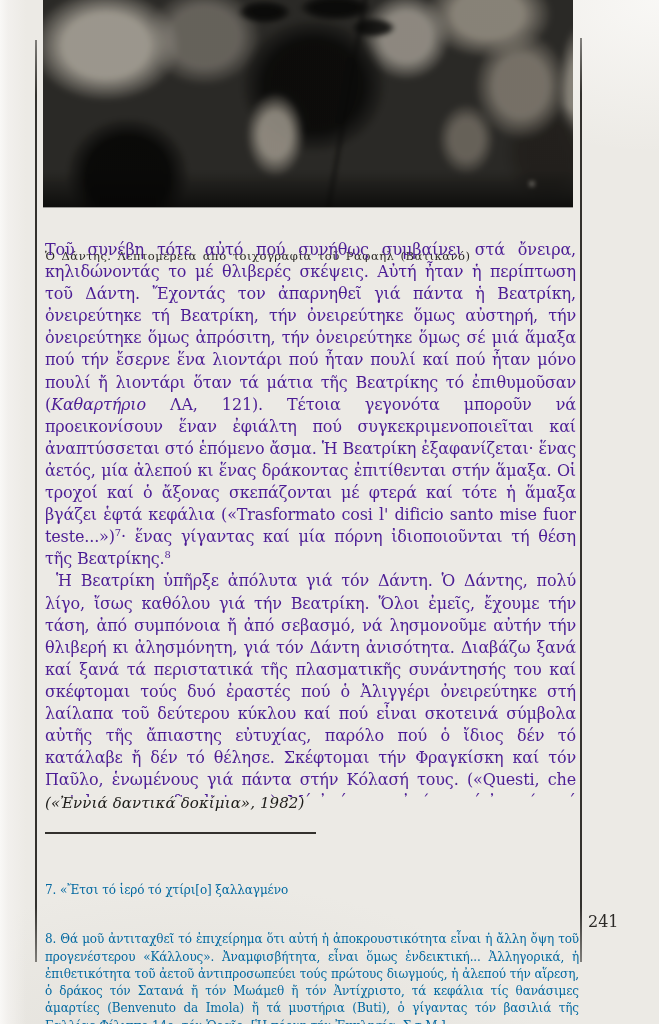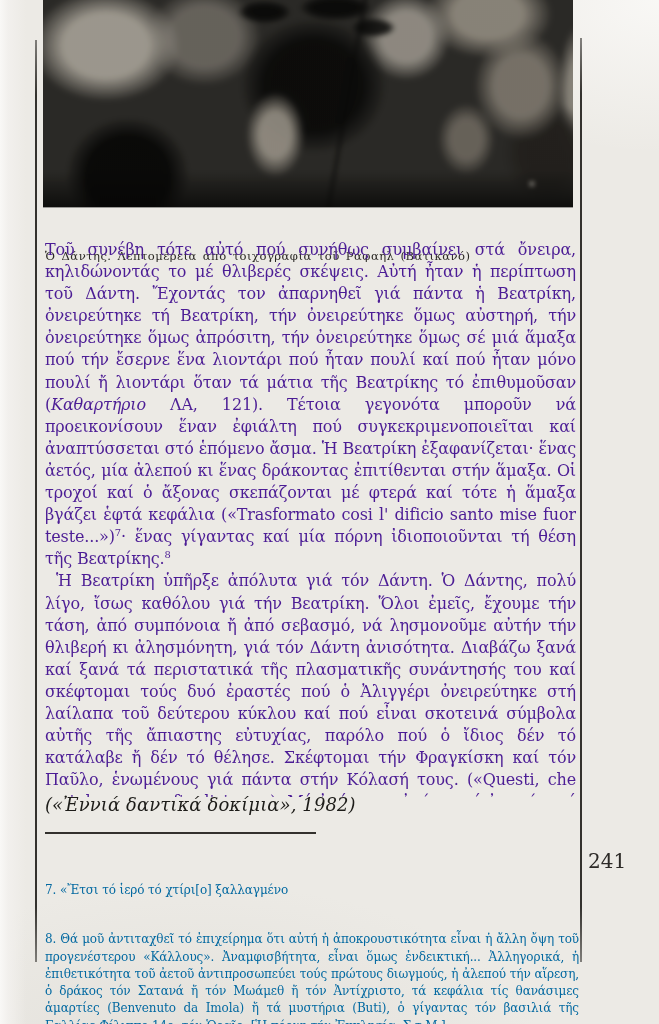--- a/index.html
+++ b/index.html
@@ -88,7 +88,7 @@
   .citation {
     position: absolute;
     left: 45px; top: 794px;
-    font-size: 18px;
+    font-size: 15px;
     font-style: italic;
     letter-spacing: 0.1px;
   }

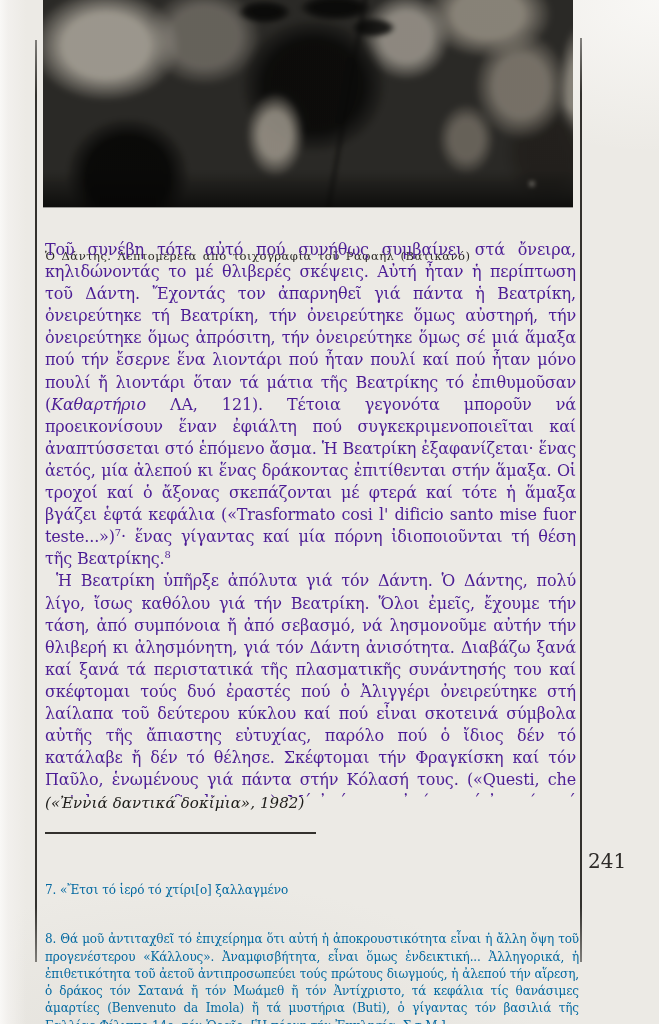--- a/index.html
+++ b/index.html
@@ -114,8 +114,8 @@
 
   .pagenum {
     position: absolute;
-    left: 588px; top: 849px;
-    font-size: 20px;
+    left: 588px; top: 912px;
+    font-size: 16px;
     color: #2c2a27;
   }
 </style>

